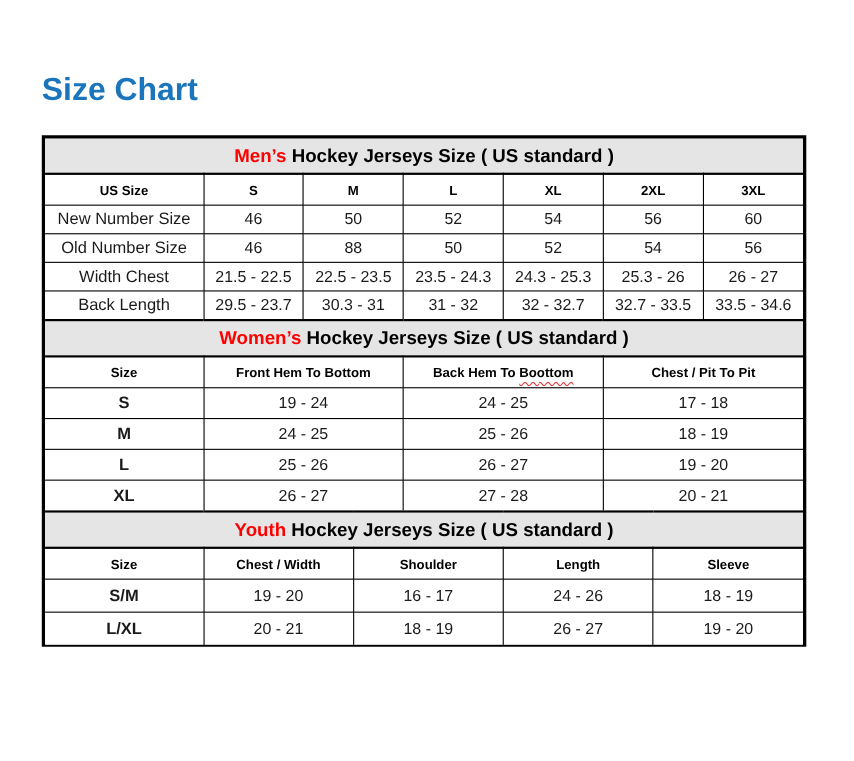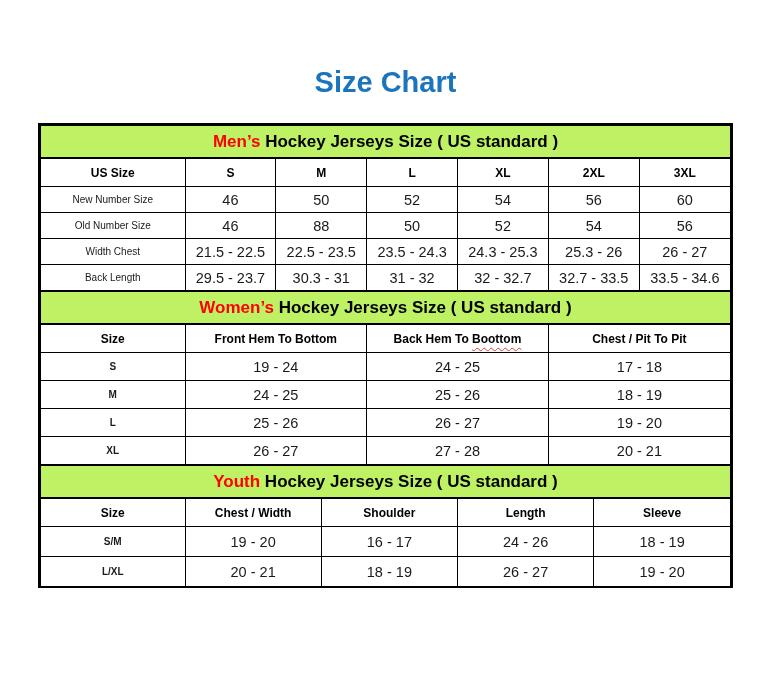--- a/index.html
+++ b/index.html
@@ -20,7 +20,6 @@
     left: 38px;
     top: 66px;
     width: 695px;
-    text-align: center;
     font-size: 29px;
     font-weight: bold;
     color: #1b75bc;

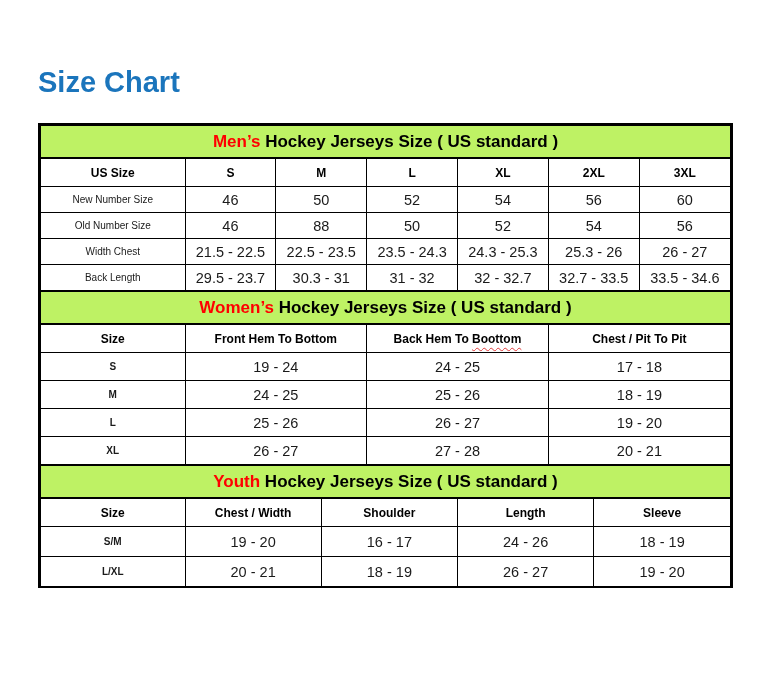--- a/index.html
+++ b/index.html
@@ -55,7 +55,7 @@
   table.size-table tr:last-child td { border-bottom: none; }
 
   tr.band td {
-    background: #bef264;
+    background: #e5e5e5;
     border-top: 2px solid #000;
     border-bottom: 2px solid #000;
     height: 31px;

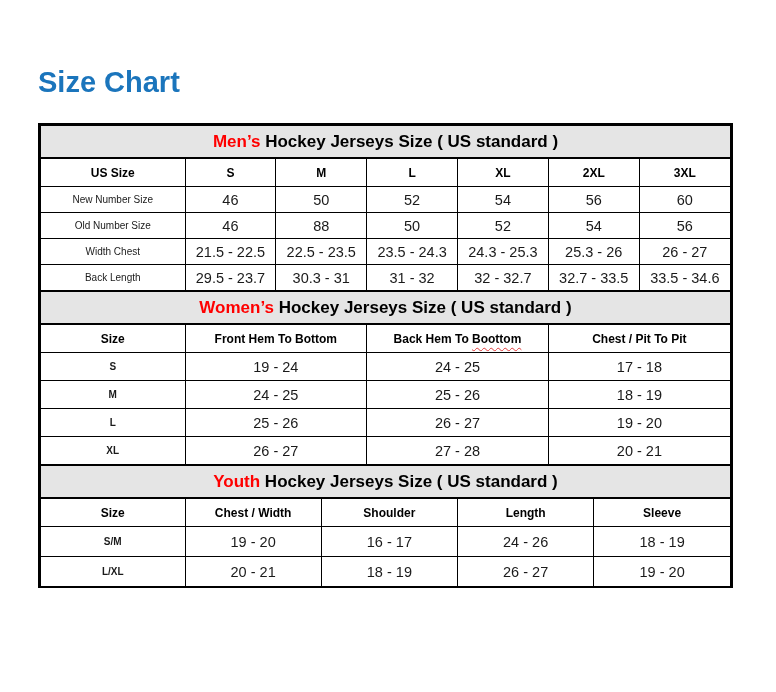--- a/index.html
+++ b/index.html
@@ -74,7 +74,7 @@
     background: #fff;
   }
   tr.datarow td { background: #fff; }
-  tr.datarow td.rowlabel { font-size: 10px; }
+  tr.datarow td.rowlabel { font-size: 15px; }
   tr.datarow td.rowlabel.bold { font-weight: bold; }
 
   .sec-mens  tr.datarow td { height: 25px; }

